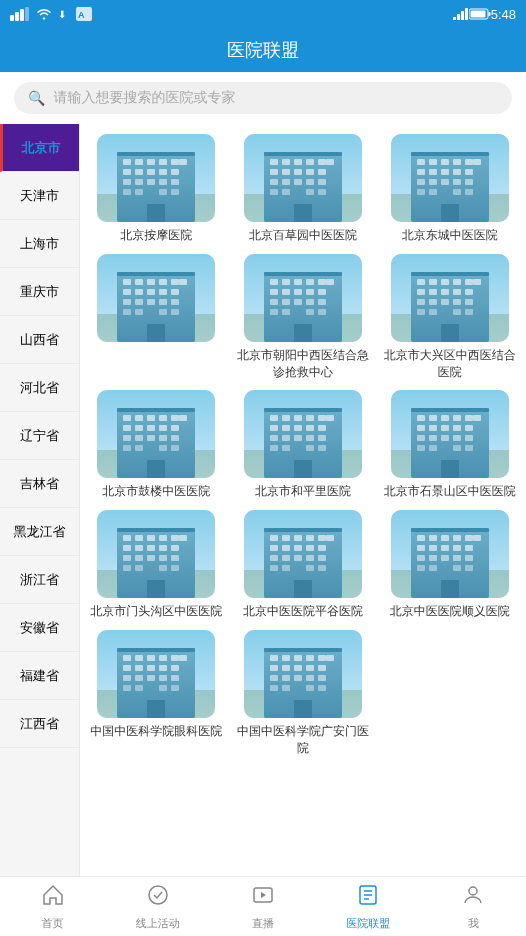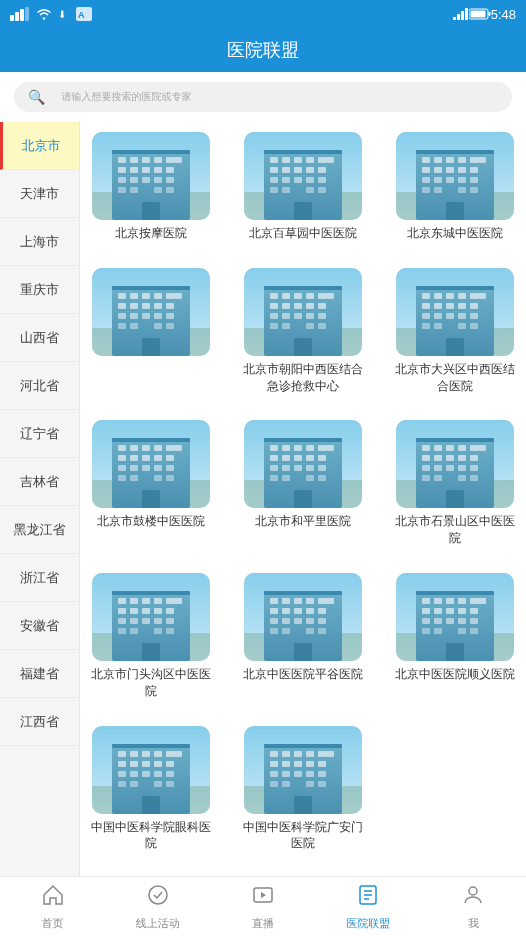--- a/index.html
+++ b/index.html
@@ -45,7 +45,7 @@
       gap: 8px;
     }
     .search-icon { color: #aaa; font-size: 14px; }
-    .search-placeholder { color: #aaa; font-size: 10px; margin-left: 8px; }
+    .search-placeholder { color: #aaa; font-size: 14px; }
 
     
     .main {

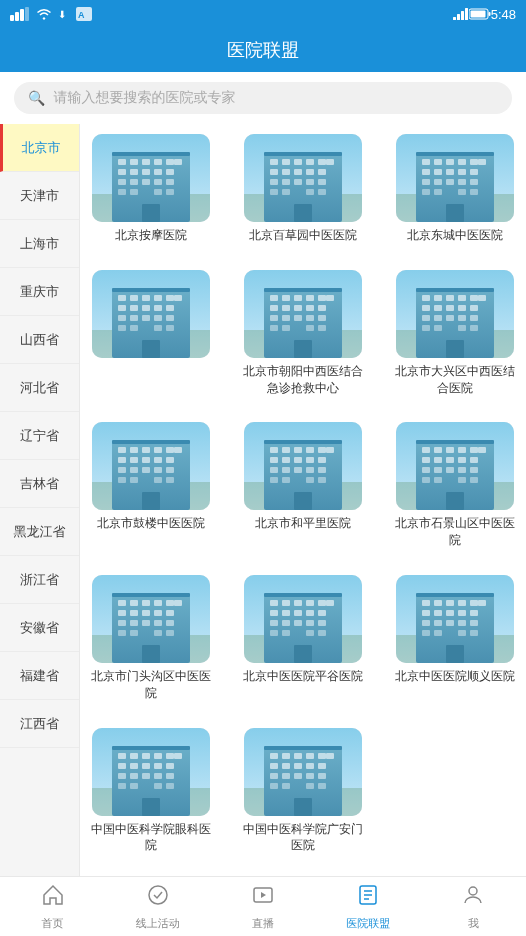--- a/index.html
+++ b/index.html
@@ -73,9 +73,9 @@
       border-bottom: 1px solid #ebebeb;
     }
     .sidebar-item.active {
-      background: #fef9c3;
+      background: #4c1d95;
       color: #1a90d9;
-      font-weight: 400;
+      font-weight: 700;
       border-left: 3px solid #e53935;
     }
 

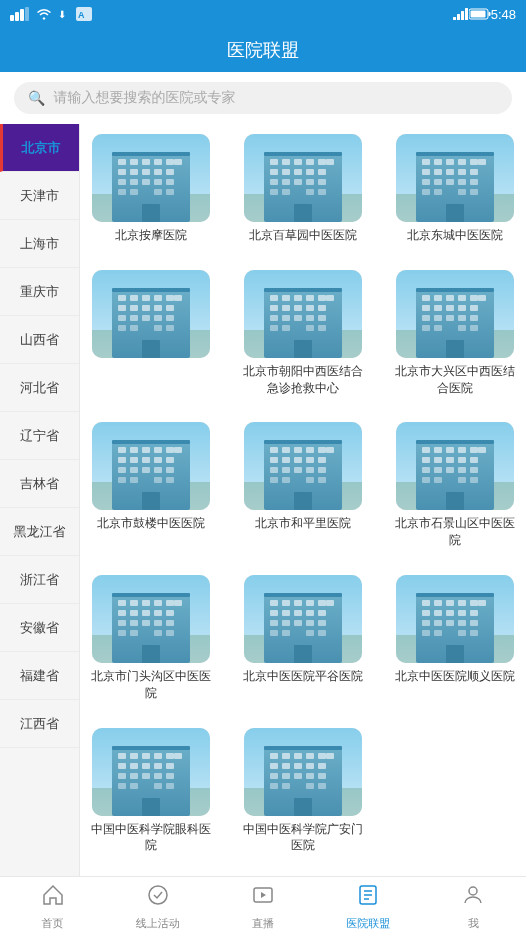--- a/index.html
+++ b/index.html
@@ -68,7 +68,7 @@
       align-items: center;
       justify-content: center;
       font-size: 13px;
-      color: #404040;
+      color: #000000;
       cursor: pointer;
       border-bottom: 1px solid #ebebeb;
     }

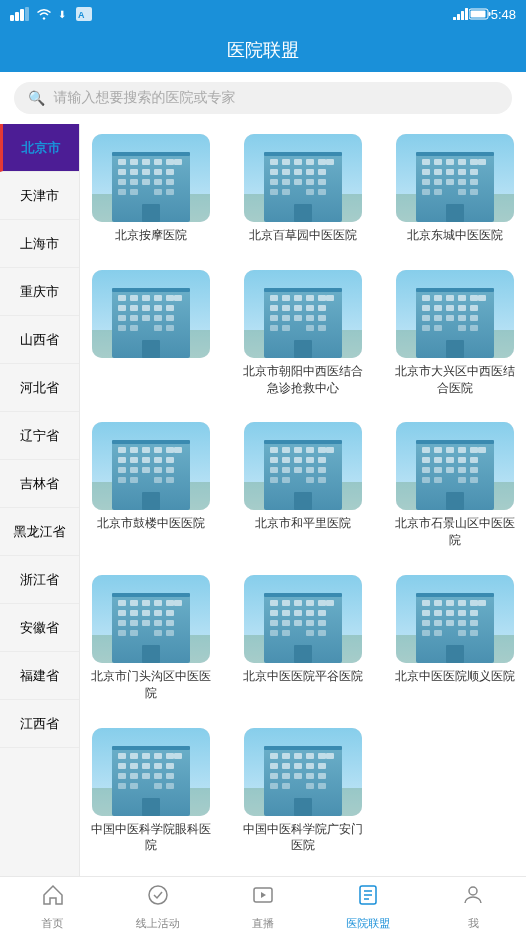--- a/index.html
+++ b/index.html
@@ -89,7 +89,7 @@
     .hospital-grid {
       display: grid;
       grid-template-columns: repeat(3, 1fr);
-      gap: 26px;
+      gap: 10px;
     }
     .hospital-item {
       display: flex;

